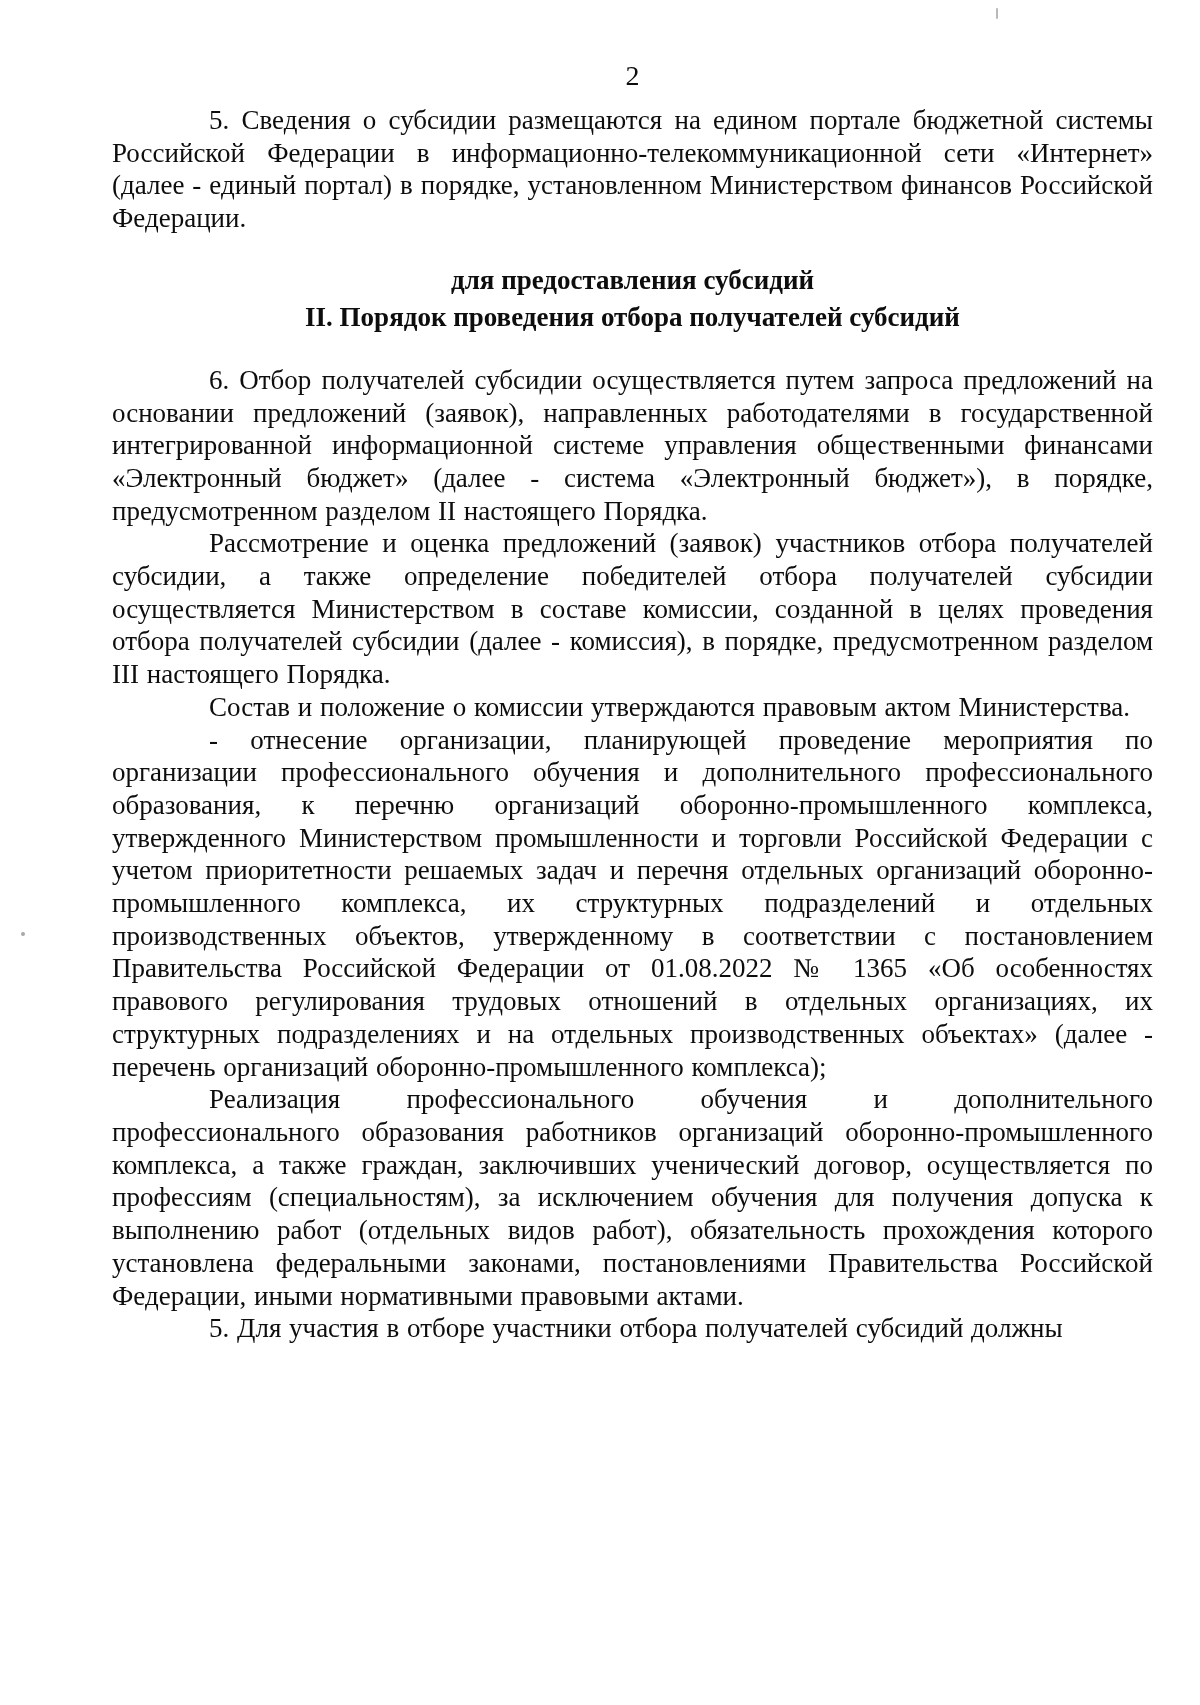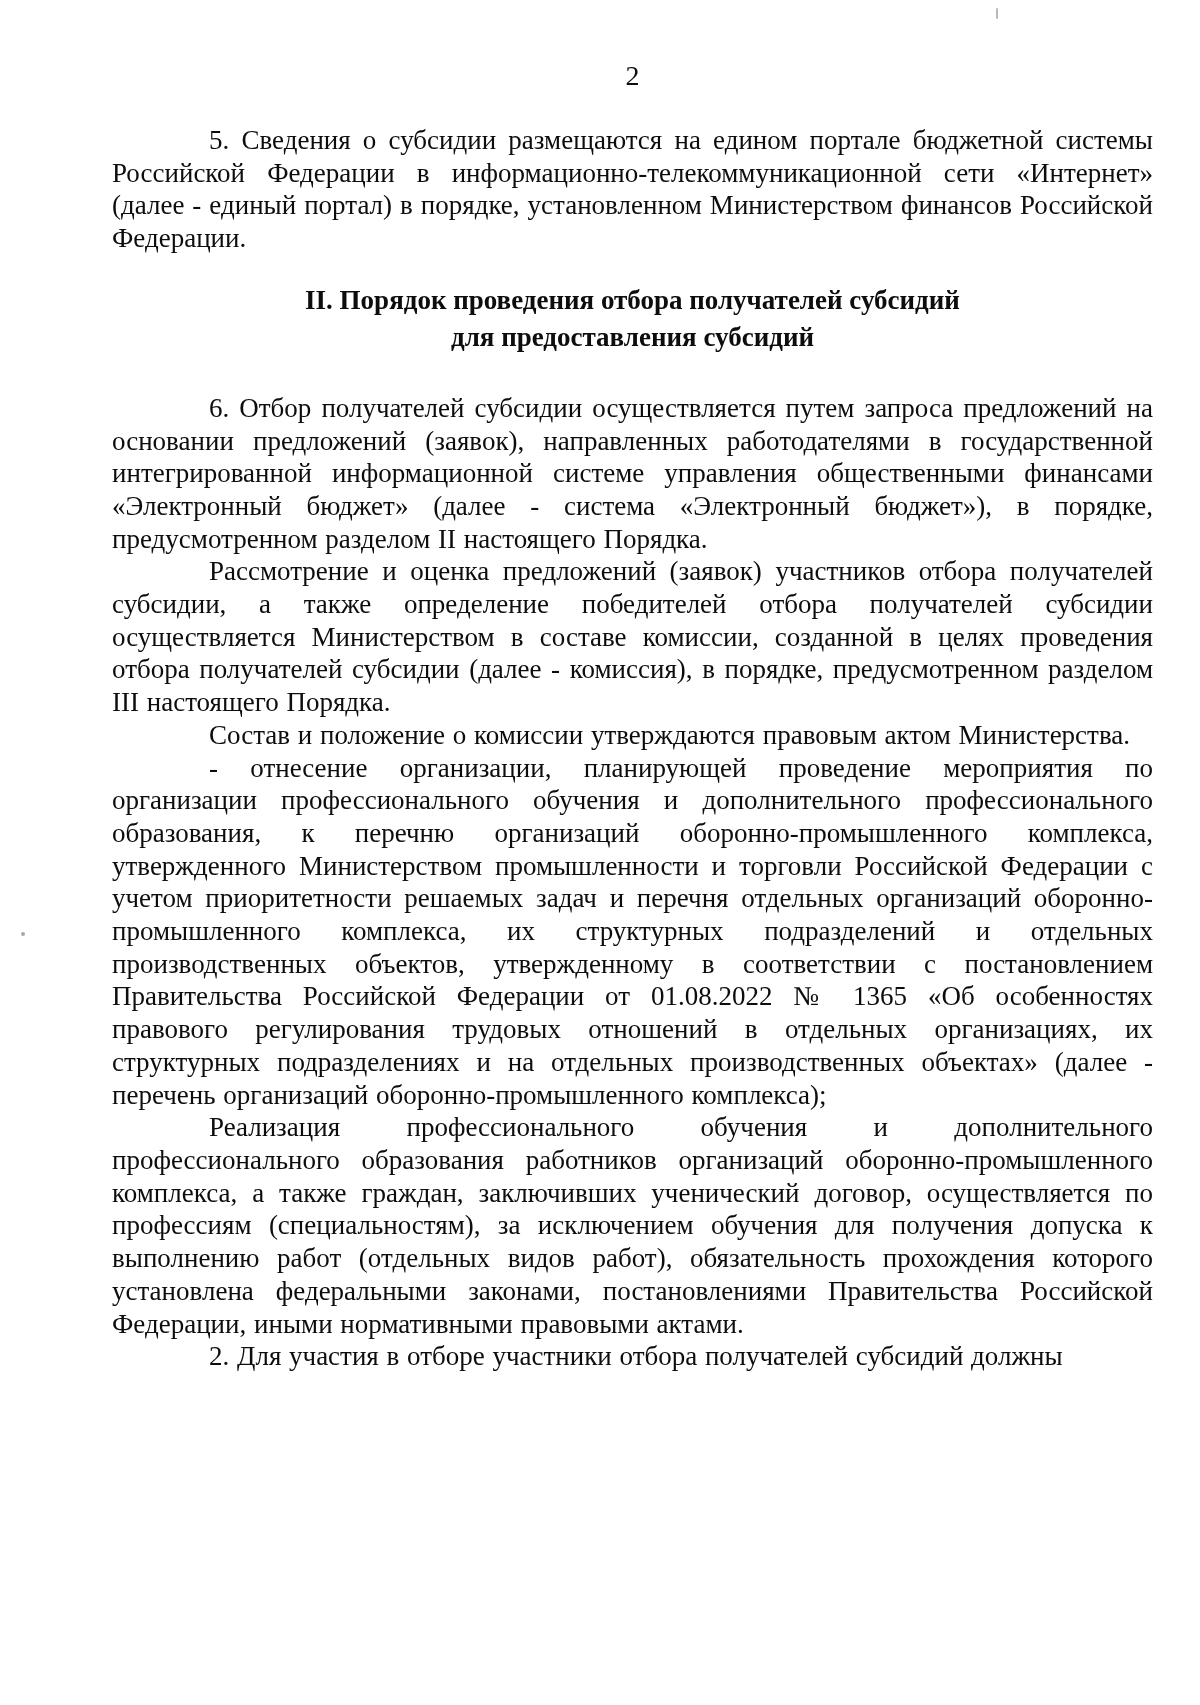--- a/index.html
+++ b/index.html
@@ -33,7 +33,7 @@
     text-indent: 97px;
     word-spacing: 1px;
   }
-  p.intro-par { margin-top: 32px; }
+  p.intro-par { margin-top: 12px; }
   .section-heading {
     margin: 27px 0 0 0;
     font-size: 27px;

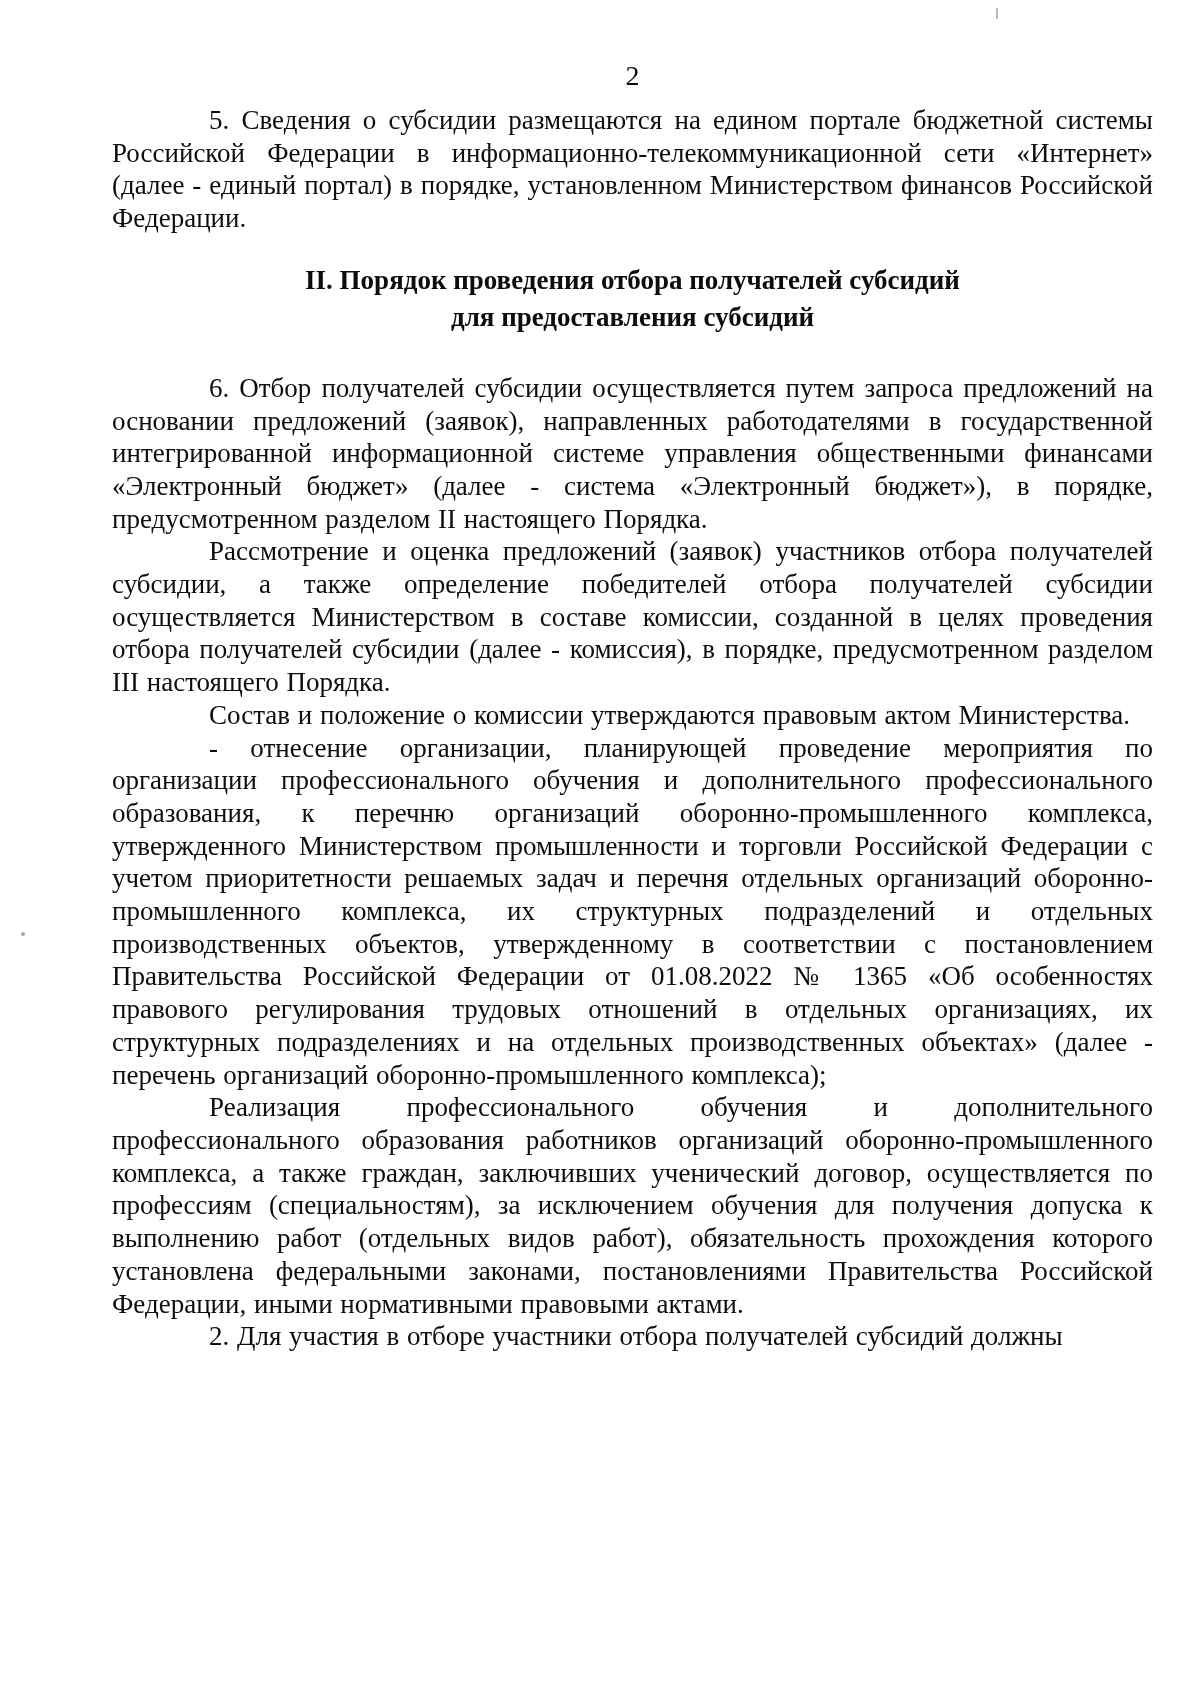--- a/index.html
+++ b/index.html
@@ -73,8 +73,8 @@
     <p class="body-par intro-par">5. Сведения о субсидии размещаются на едином портале бюджетной системы Российской Федерации в информационно-телекоммуникационной сети «Интернет» (далее - единый портал) в порядке, установленном Министерством финансов Российской Федерации.</p>
 
     <div class="section-heading">
+      <div>для предоставления субсидий</div>
       <div>II. Порядок проведения отбора получателей субсидий</div>
-      <div>для предоставления субсидий</div>
     </div>
 
     <p class="body-par first-body-par">6. Отбор получателей субсидии осуществляется путем запроса предложений на основании предложений (заявок), направленных работодателями в государственной интегрированной информационной системе управления общественными финансами «Электронный бюджет» (далее - система «Электронный бюджет»), в порядке, предусмотренном разделом II настоящего Порядка.</p>

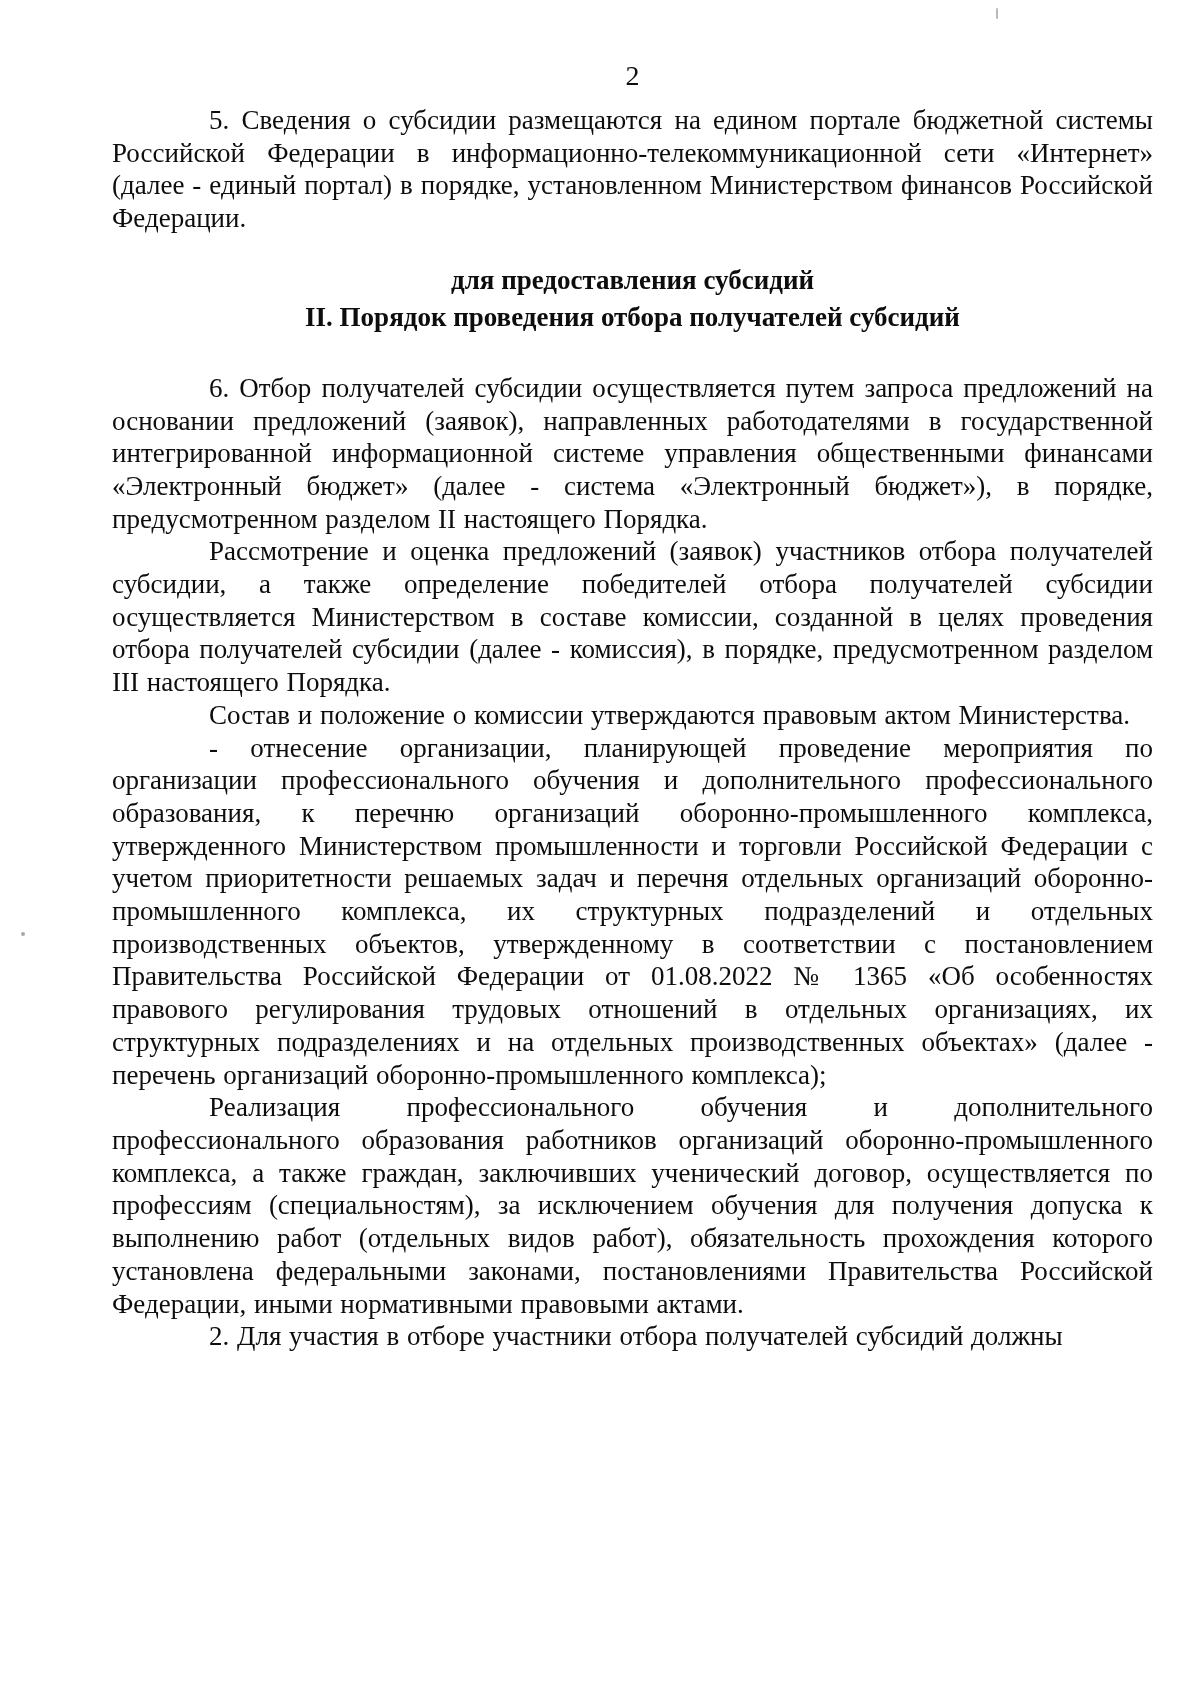--- a/index.html
+++ b/index.html
@@ -41,7 +41,7 @@
     text-align: center;
     line-height: 37px;
   }
-  p.first-body-par { margin-top: 36px; }
+  p.first-body-par { margin-top: 28px; }
   
   .speck-top-right {
     position: absolute;

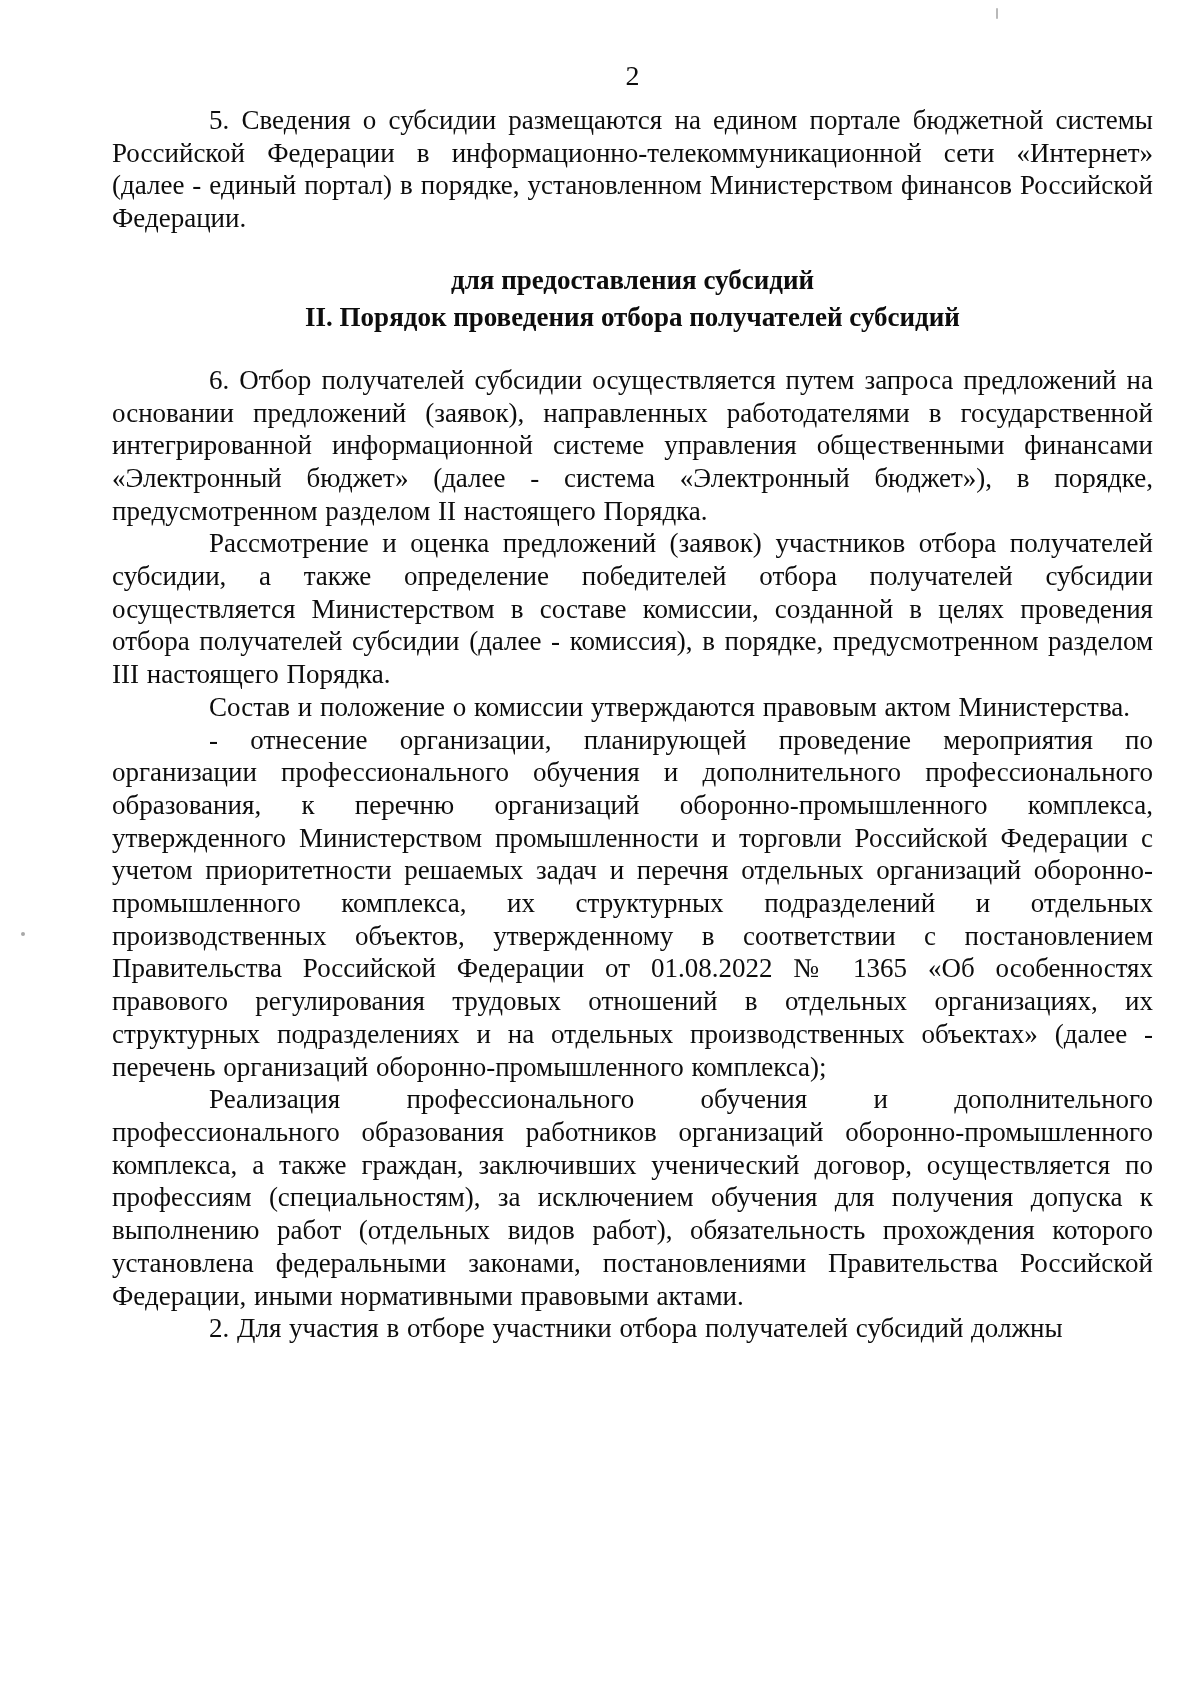--- a/index.html
+++ b/index.html
@@ -89,7 +89,7 @@
 
     <p class="body-par">Реализация профессионального обучения и дополнительного профессионального образования работников организаций оборонно-промышленного комплекса, а также граждан, заключивших ученический договор, осуществляется по профессиям (специальностям), за исключением обучения для получения допуска к выполнению работ (отдельных видов работ), обязательность прохождения которого установлена федеральными законами, постановлениями Правительства Российской Федерации, иными нормативными правовыми актами.</p>
 
-    <p class="body-par">2. Для участия в отборе участники отбора получателей субсидий должны</p>
+    <p class="body-par">5. Для участия в отборе участники отбора получателей субсидий должны</p>
 
   </div>
 </div>

